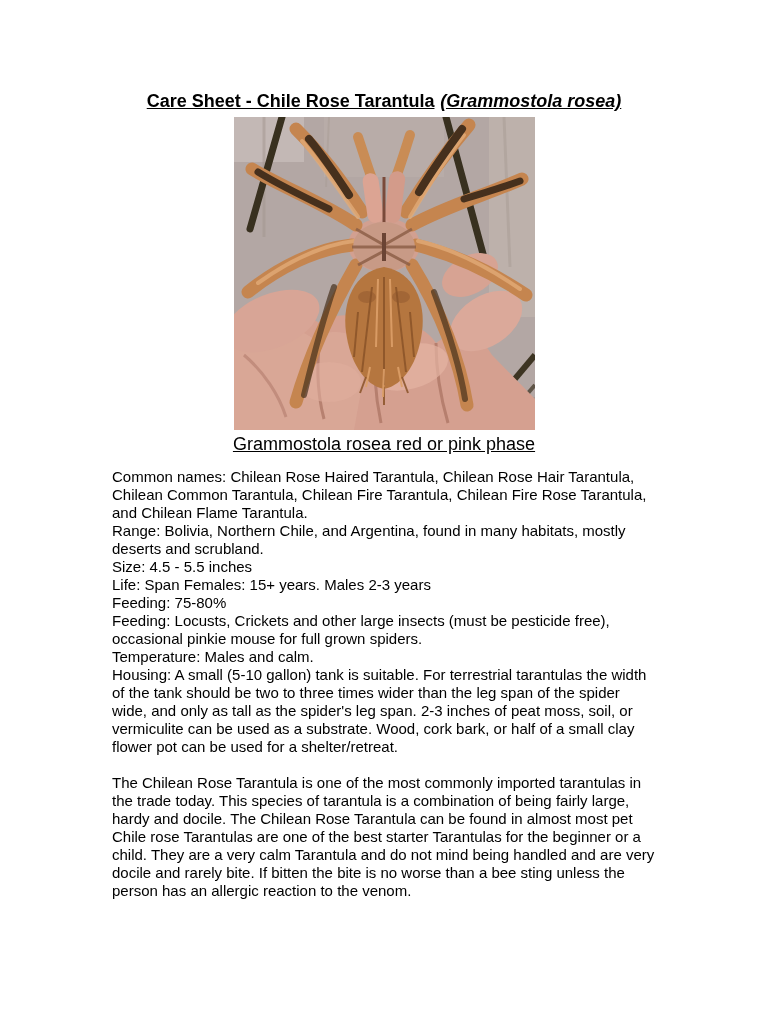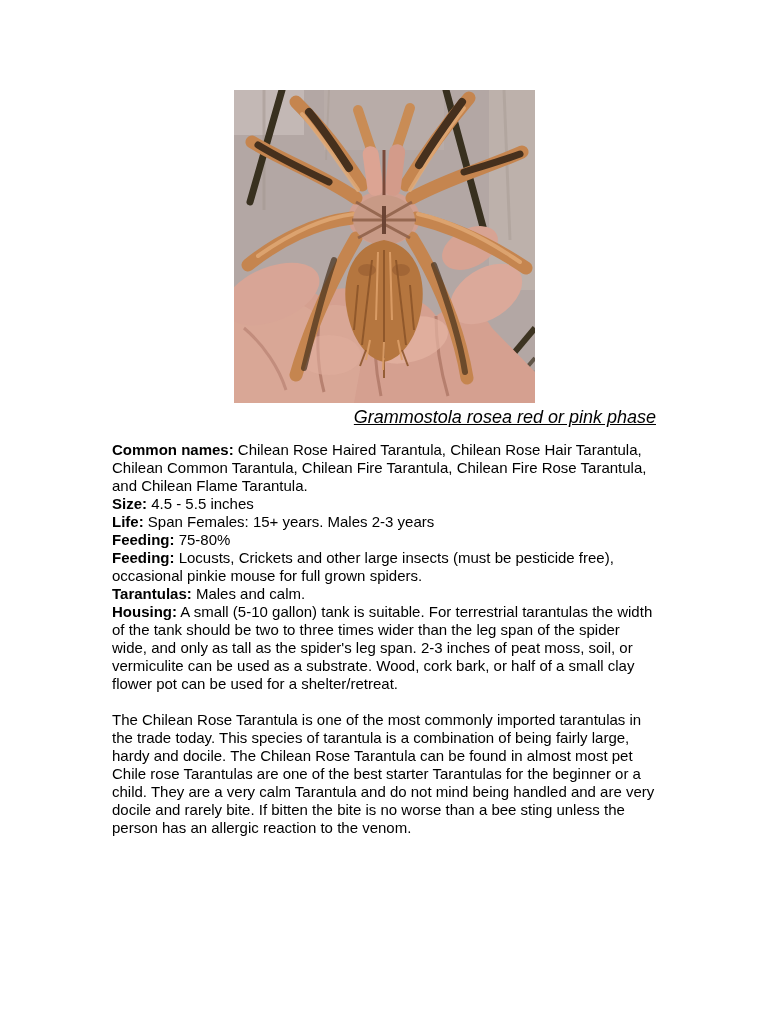--- a/index.html
+++ b/index.html
@@ -29,6 +29,7 @@
 
 <div class="page">
 
+  <h1 class="doc-title"><span>Care Sheet - Chile Rose Tarantula</span><span class="species">(Grammostola rosea)</span></h1>
 
   <div class="photo-wrap">
     <svg class="photo-frame" viewBox="0 0 301 313" aria-label="Chile Rose Tarantula held in a hand">

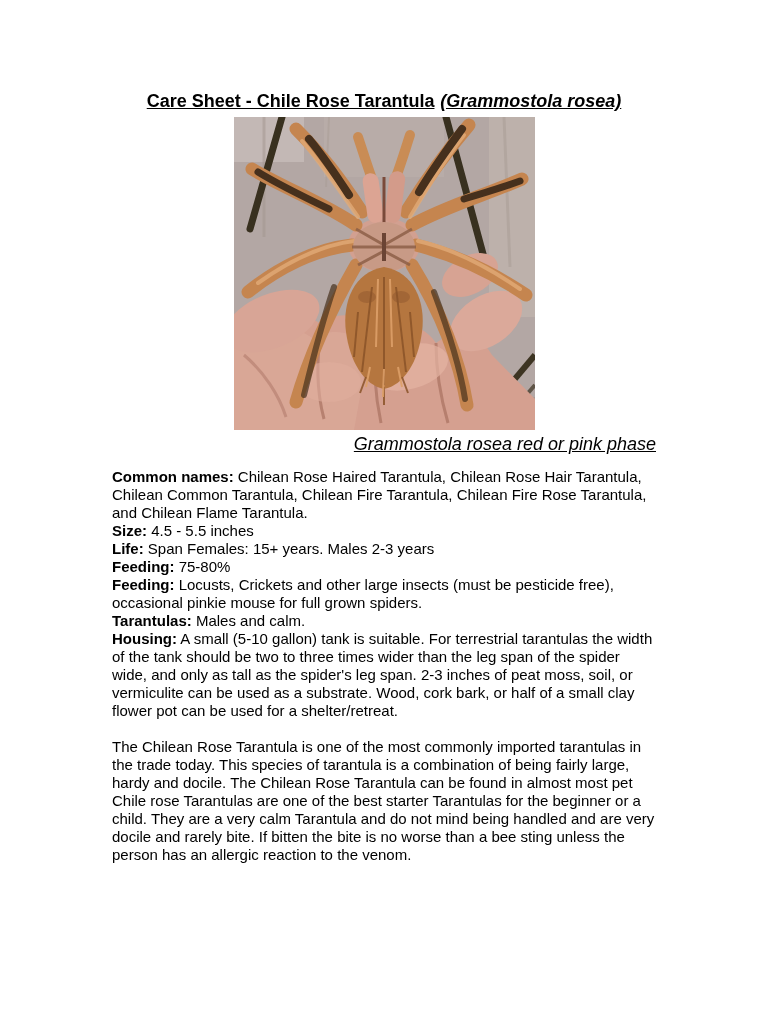--- a/index.html
+++ b/index.html
@@ -17,7 +17,7 @@
   .photo-wrap { text-align: center; margin: 0; line-height: 0; }
   .photo-frame { display: inline-block; width: 301px; height: 313px; }
   .caption {
-    font-size: 18px; font-style: italic; text-align: right;
+    font-size: 18px; text-align: center;
     text-decoration: underline; margin: 3px 0 13px 0; line-height: 22px;
   }
   .bodytext p { margin: 0; font-size: 15px; line-height: 18px; }

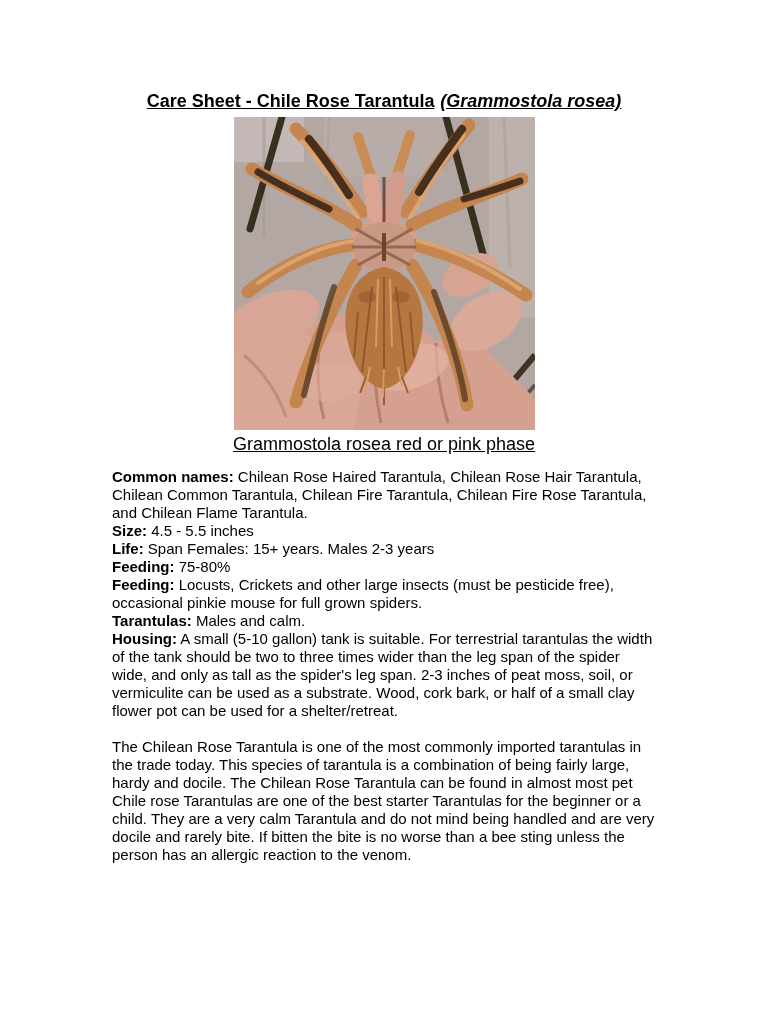--- a/index.html
+++ b/index.html
@@ -21,7 +21,7 @@
     text-decoration: underline; margin: 3px 0 13px 0; line-height: 22px;
   }
   .bodytext p { margin: 0; font-size: 15px; line-height: 18px; }
-  .bodytext b { font-weight: bold; }
+  .bodytext b { font-weight: normal; }
   .para-gap { height: 18px; }
 </style>
 </head>

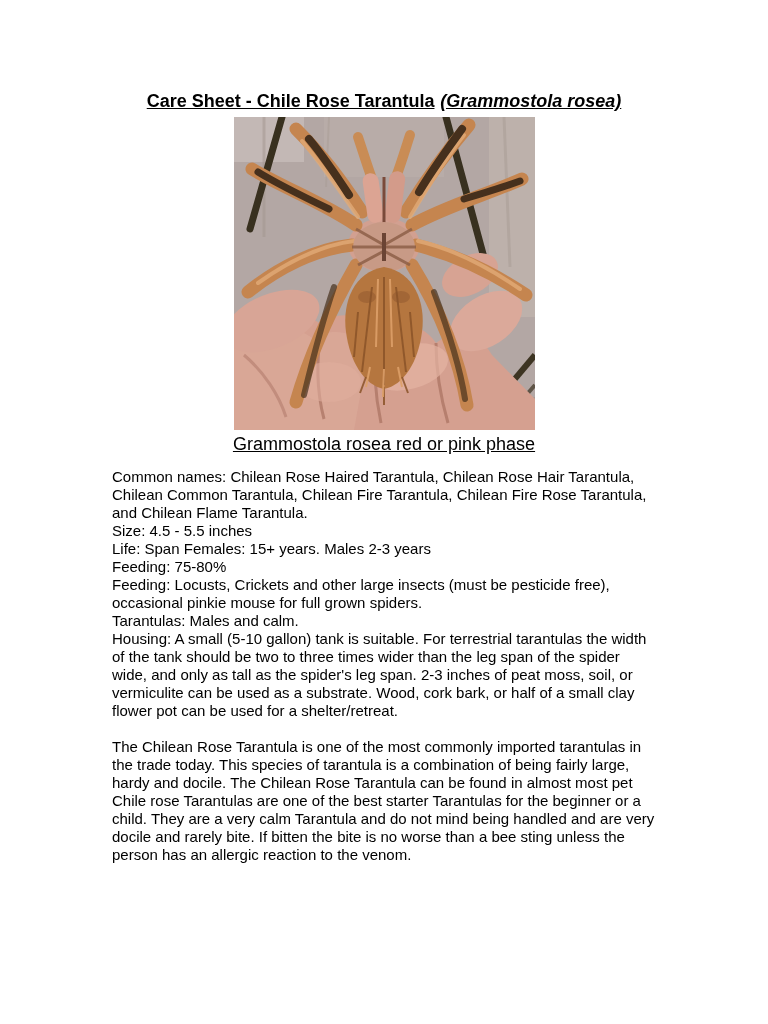--- a/index.html
+++ b/index.html
@@ -146,6 +146,7 @@
 
   <div class="bodytext">
     <p><b>Common names:</b><span> Chilean Rose Haired Tarantula, Chilean Rose Hair Tarantula, Chilean Common Tarantula, Chilean Fire Tarantula, Chilean Fire Rose Tarantula, and Chilean Flame Tarantula.</span></p>
+    <p><b>Range:</b><span> Bolivia, Northern Chile, and Argentina, found in many habitats, mostly deserts and scrubland.</span></p>
     <p><b>Size:</b><span> 4.5 - 5.5 inches</span></p>
     <p><b>Life:</b><span> Span Females: 15+ years. Males 2-3 years</span></p>
     <p><b>Feeding:</b><span> 75-80%</span></p>

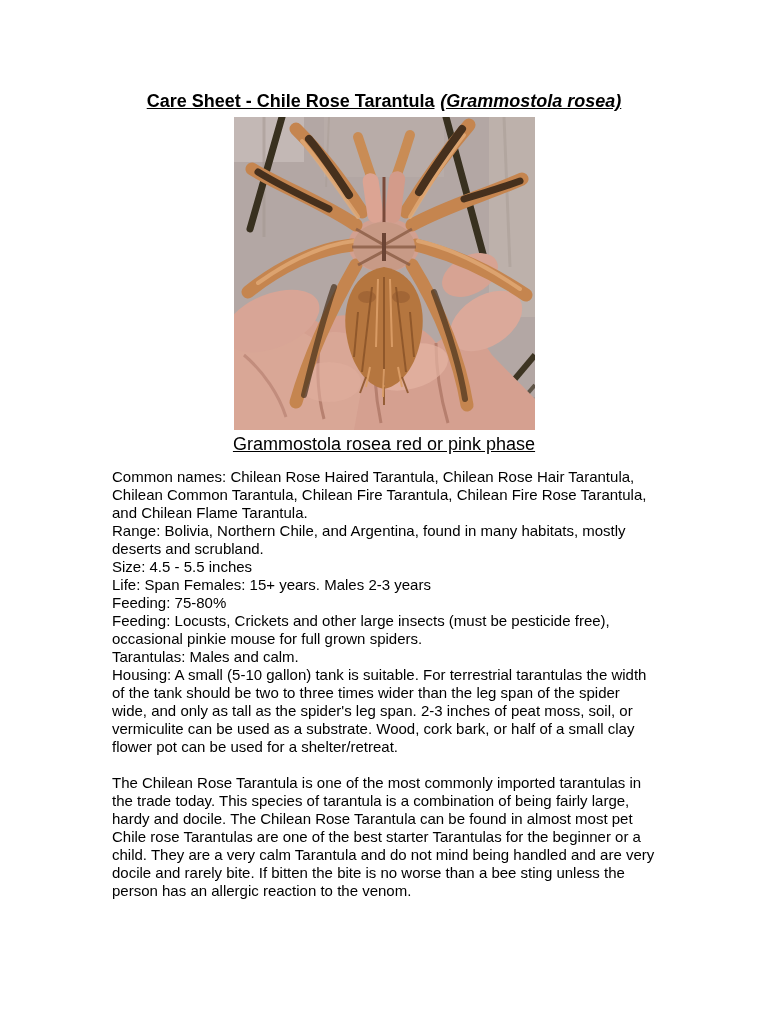--- a/index.html
+++ b/index.html
@@ -151,7 +151,7 @@
     <p><b>Life:</b><span> Span Females: 15+ years. Males 2-3 years</span></p>
     <p><b>Feeding:</b><span> 75-80%</span></p>
     <p><b>Feeding:</b><span> Locusts, Crickets and other large insects (must be pesticide free), occasional pinkie mouse for full grown spiders.</span></p>
-    <p><b>Tarantulas:</b><span> Males and calm.</span></p>
+    <p><b>Temperature:</b><span> Males and calm.</span></p>
     <p><b>Housing:</b><span> A small (5-10 gallon) tank is suitable. For terrestrial tarantulas the width of the tank should be two to three times wider than the leg span of the spider wide, and only as tall as the spider's leg span. 2-3 inches of peat moss, soil, or vermiculite can be used as a substrate. Wood, cork bark, or half of a small clay flower pot can be used for a shelter/retreat.</span></p>
 
     <div class="para-gap"></div>

